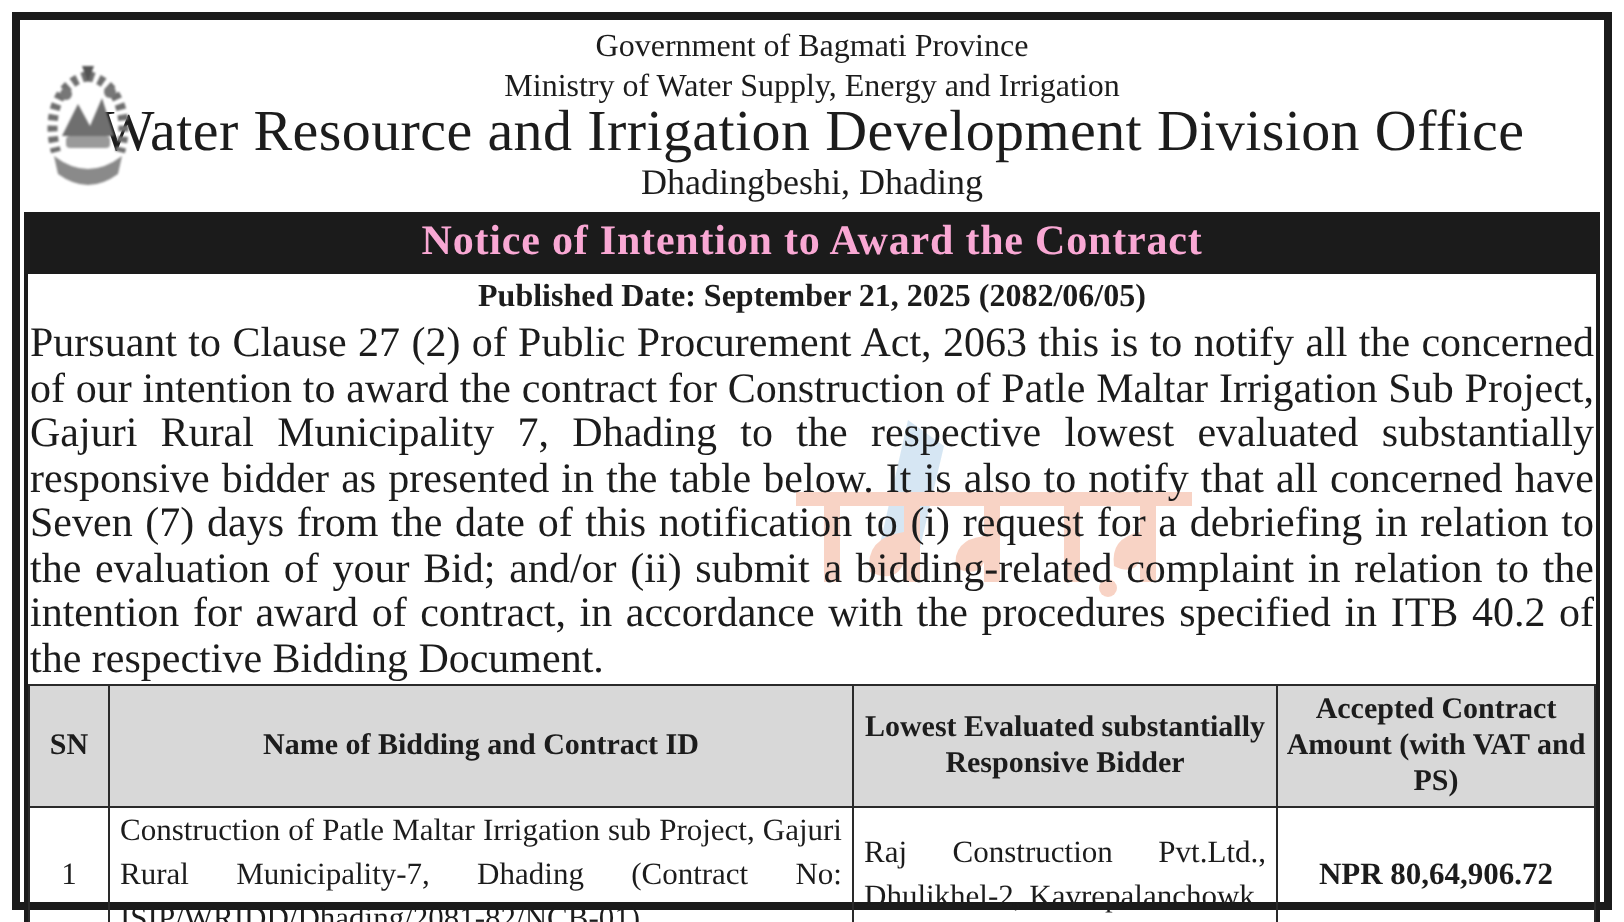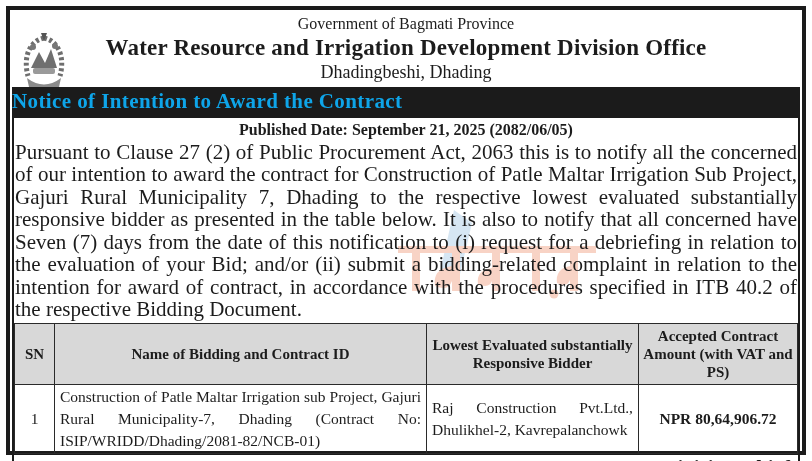--- a/index.html
+++ b/index.html
@@ -86,6 +86,7 @@
         </svg>
       </div>
       <div class="lh-govt">Government of Bagmati Province</div>
+      <div class="lh-ministry">Ministry of Water Supply, Energy and Irrigation</div>
       <div class="lh-office">Water Resource and Irrigation Development Division Office</div>
       <div class="lh-addr">Dhadingbeshi, Dhading</div>
     </header>

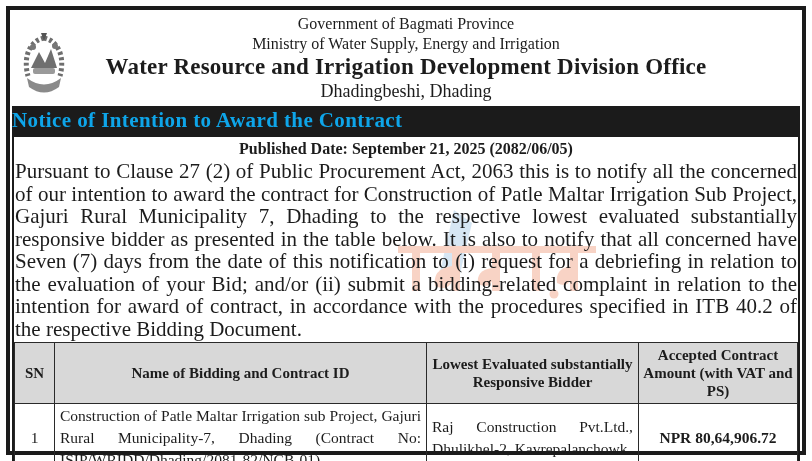--- a/index.html
+++ b/index.html
@@ -19,7 +19,7 @@
   .letterhead { position:relative; text-align:center; padding-top:4px; z-index:1; }
   .emblem { position:absolute; left:10px; top:22px; width:48px; height:68px; filter:blur(.4px); }
   .lh-govt, .lh-ministry { font-size:16px; line-height:19.5px; }
-  .lh-office { font-size:23px; line-height:27px; font-weight:bold; letter-spacing:.2px; }
+  .lh-office { font-size:29px; line-height:27px; font-weight:normal; letter-spacing:.2px; }
   .lh-addr { font-size:18px; line-height:23px; }
   .banner {
     margin:3px 2px 0; height:29px; background:#1b1b1b; color:#0ea5e9;

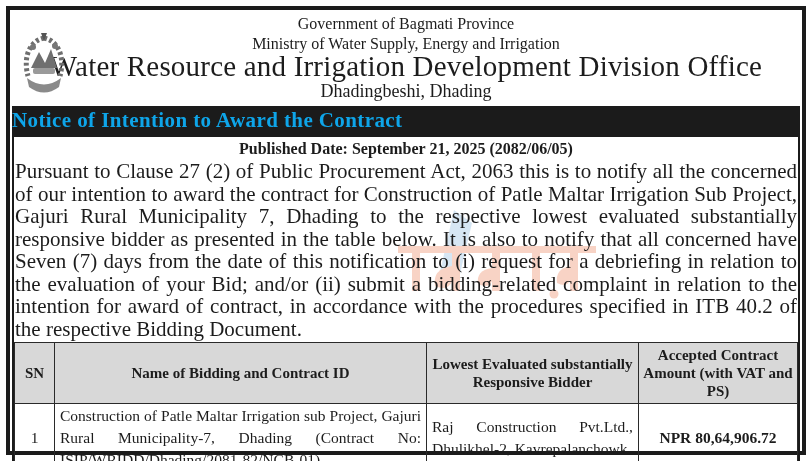--- a/index.html
+++ b/index.html
@@ -22,8 +22,8 @@
   .lh-office { font-size:29px; line-height:27px; font-weight:normal; letter-spacing:.2px; }
   .lh-addr { font-size:18px; line-height:23px; }
   .banner {
-    margin:3px 2px 0; height:29px; background:#1b1b1b; color:#0ea5e9;
-    font-weight:bold; font-size:21px; line-height:29px;
+    margin:3px 2px 0; height:29px; background:#1b1b1b; color:#f9a8d4;
+    text-align:center; font-weight:bold; font-size:21px; line-height:29px;
     letter-spacing:.4px; z-index:1;
   }
   .content-box {

